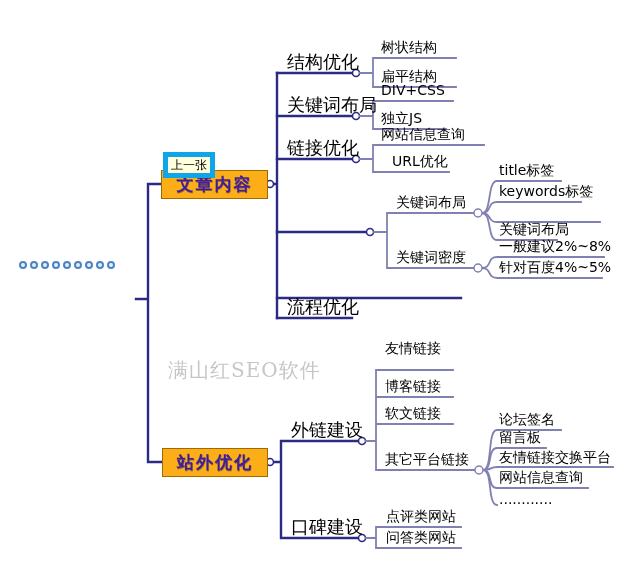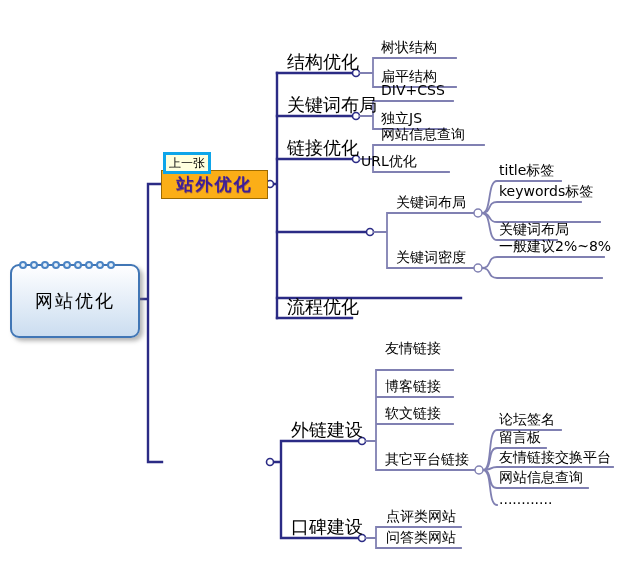--- a/index.html
+++ b/index.html
@@ -37,7 +37,7 @@
   #offsite-box{left:162px;top:448px;width:104px;height:27px;}
   .tooltip{
     position:absolute;left:163px;top:152px;z-index:5;height:16px;
-    background:var(--tooltip_bg,#FFFFDE);border:3px solid #0ea5e9;
+    background:var(--tooltip_bg,#FFFFDE);border:5px solid #0ea5e9;
     font-size:12px;line-height:16px;padding:0 3px;color:#000;
   }
   .watermark{

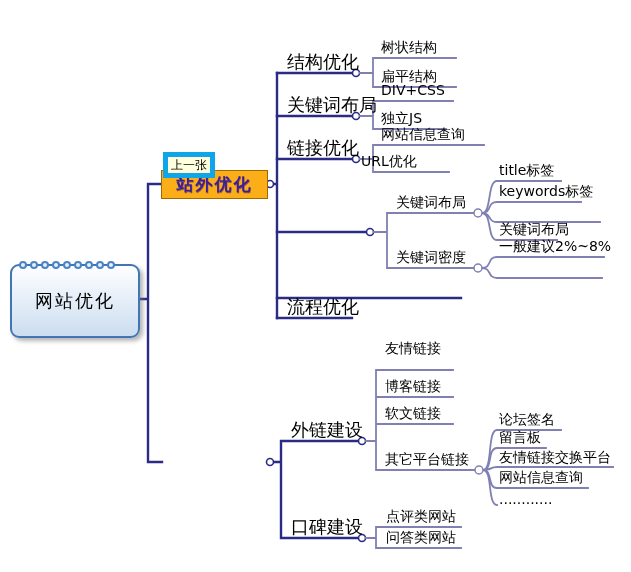--- a/index.html
+++ b/index.html
@@ -111,7 +111,7 @@
   <div class="lbl t3" style="left:381px;top:82px">DIV+CSS</div>
   <div class="lbl t3" style="left:381px;top:110px">独立JS</div>
   <div class="lbl t3" style="left:381px;top:126px">网站信息查询</div>
-  <div class="lbl t3" style="left:361px;top:153px">URL优化</div>
+  <div class="lbl t3" style="left:392px;top:153px">URL优化</div>
   <div class="lbl t3" style="left:396px;top:194px">关键词布局</div>
   <div class="lbl t3" style="left:396px;top:249px">关键词密度</div>
 

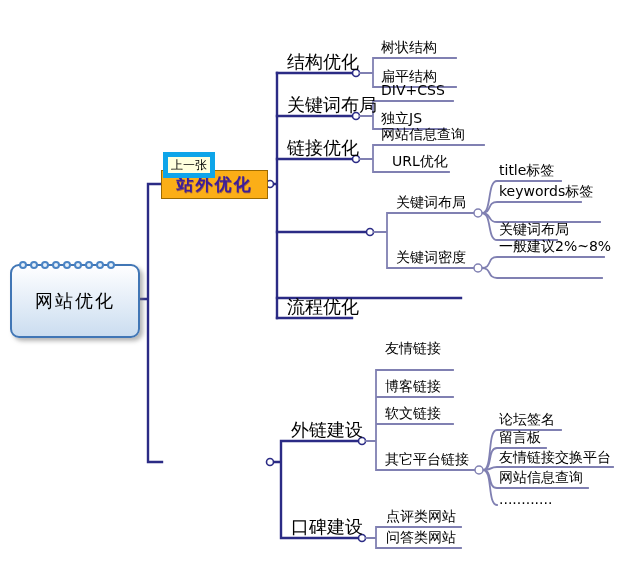--- a/index.html
+++ b/index.html
@@ -98,7 +98,7 @@
   </div>
 
   <div class="tooltip">上一张</div>
-  <div class="mainbox" id="onsite-box">站外优化</div>
+  <div class="mainbox" id="onsite-box">文章内容</div>
 
 
   <div class="lbl t2" style="left:287px;top:52px">结构优化</div>

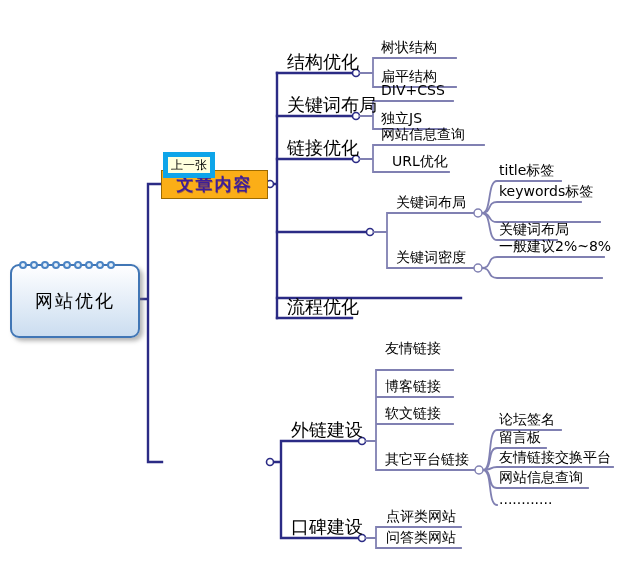--- a/index.html
+++ b/index.html
@@ -120,6 +120,7 @@
   <div class="lbl t3" style="left:499px;top:221px">关键词布局</div>
 
   <div class="lbl t3" style="left:499px;top:238px">一般建议2%~8%</div>
+  <div class="lbl t3" style="left:499px;top:259px">针对百度4%~5%</div>
 
   <div class="lbl t2" style="left:291px;top:420px">外链建设</div>
   <div class="lbl t2" style="left:291px;top:517px">口碑建设</div>

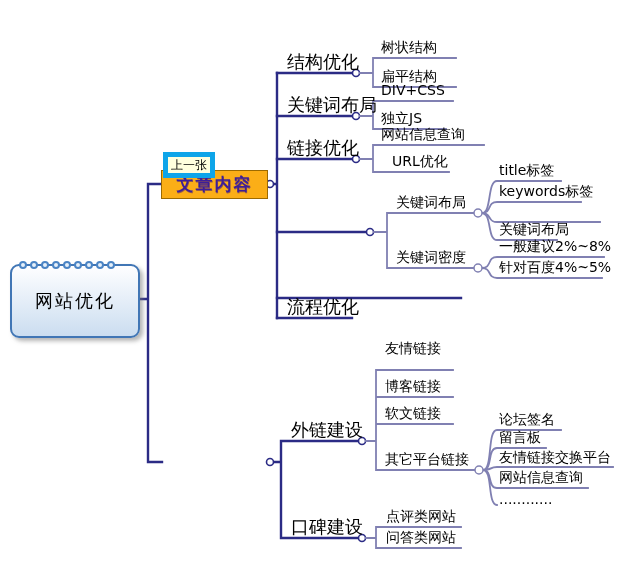--- a/index.html
+++ b/index.html
@@ -84,7 +84,6 @@
     </g>
   </svg>
 
-  <div class="rootbox">网站优化</div>
   <div class="spiral">
     <span></span>
       <span></span>

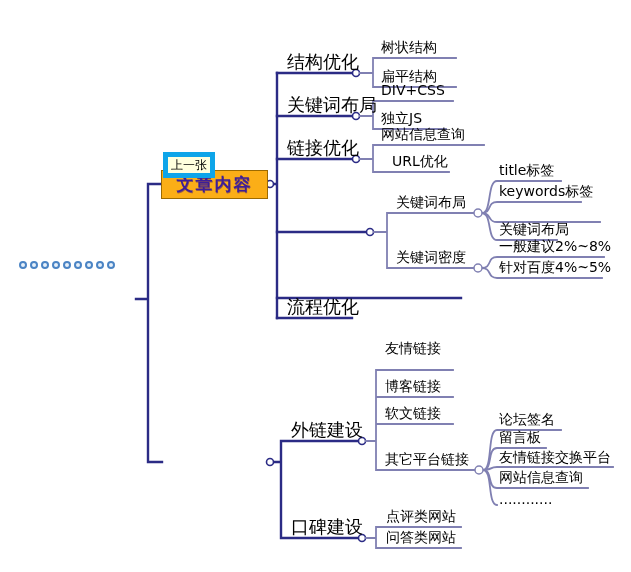--- a/index.html
+++ b/index.html
@@ -99,6 +99,7 @@
   <div class="tooltip">上一张</div>
   <div class="mainbox" id="onsite-box">文章内容</div>
 
+  <div class="watermark">满山红SEO软件</div>
 
   <div class="lbl t2" style="left:287px;top:52px">结构优化</div>
   <div class="lbl t2" style="left:287px;top:95px">关键词布局</div>

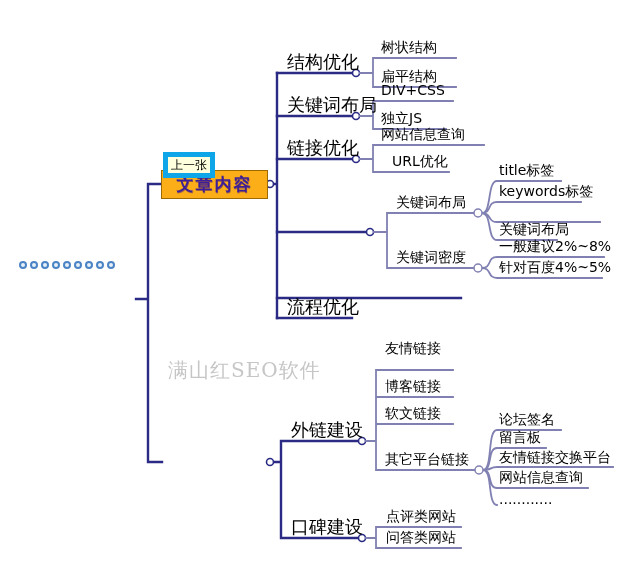--- a/index.html
+++ b/index.html
@@ -98,6 +98,7 @@
 
   <div class="tooltip">上一张</div>
   <div class="mainbox" id="onsite-box">文章内容</div>
+  <div class="mainbox" id="offsite-box">站外优化</div>
 
   <div class="watermark">满山红SEO软件</div>
 

